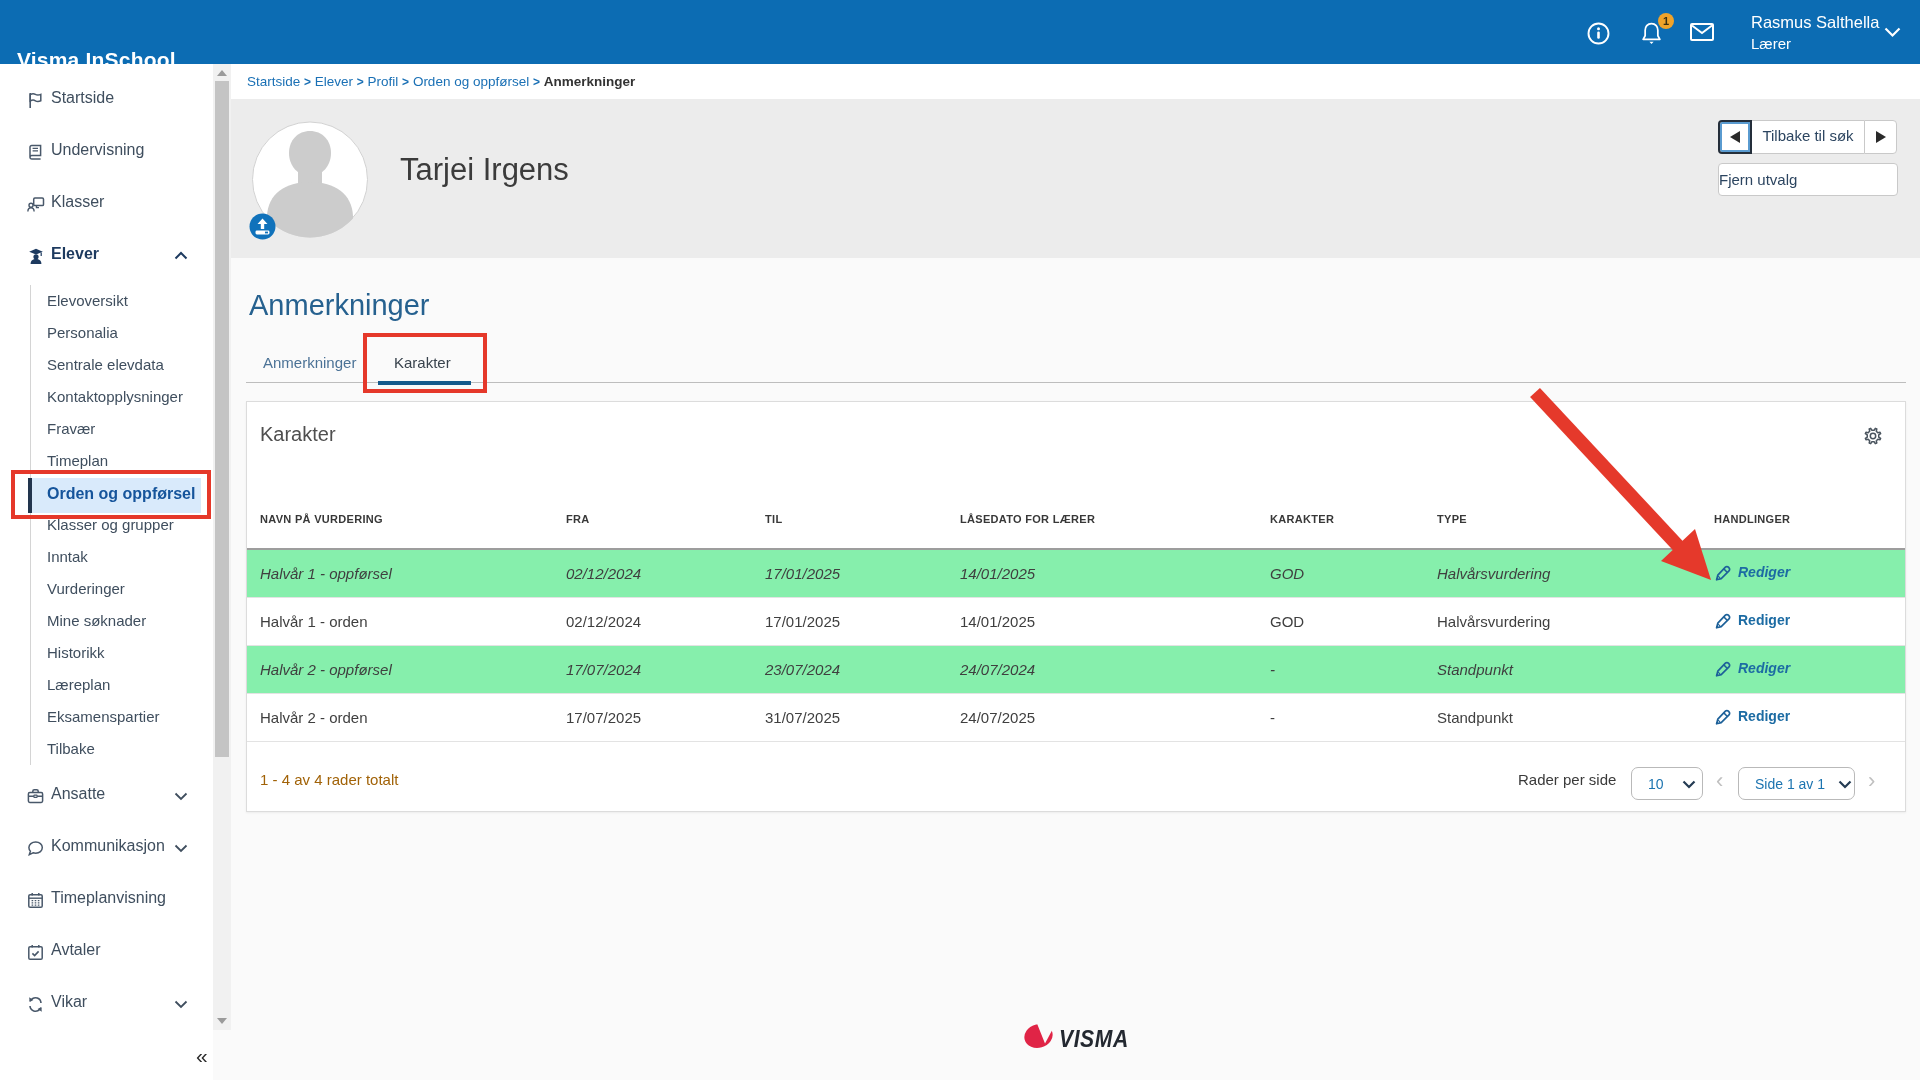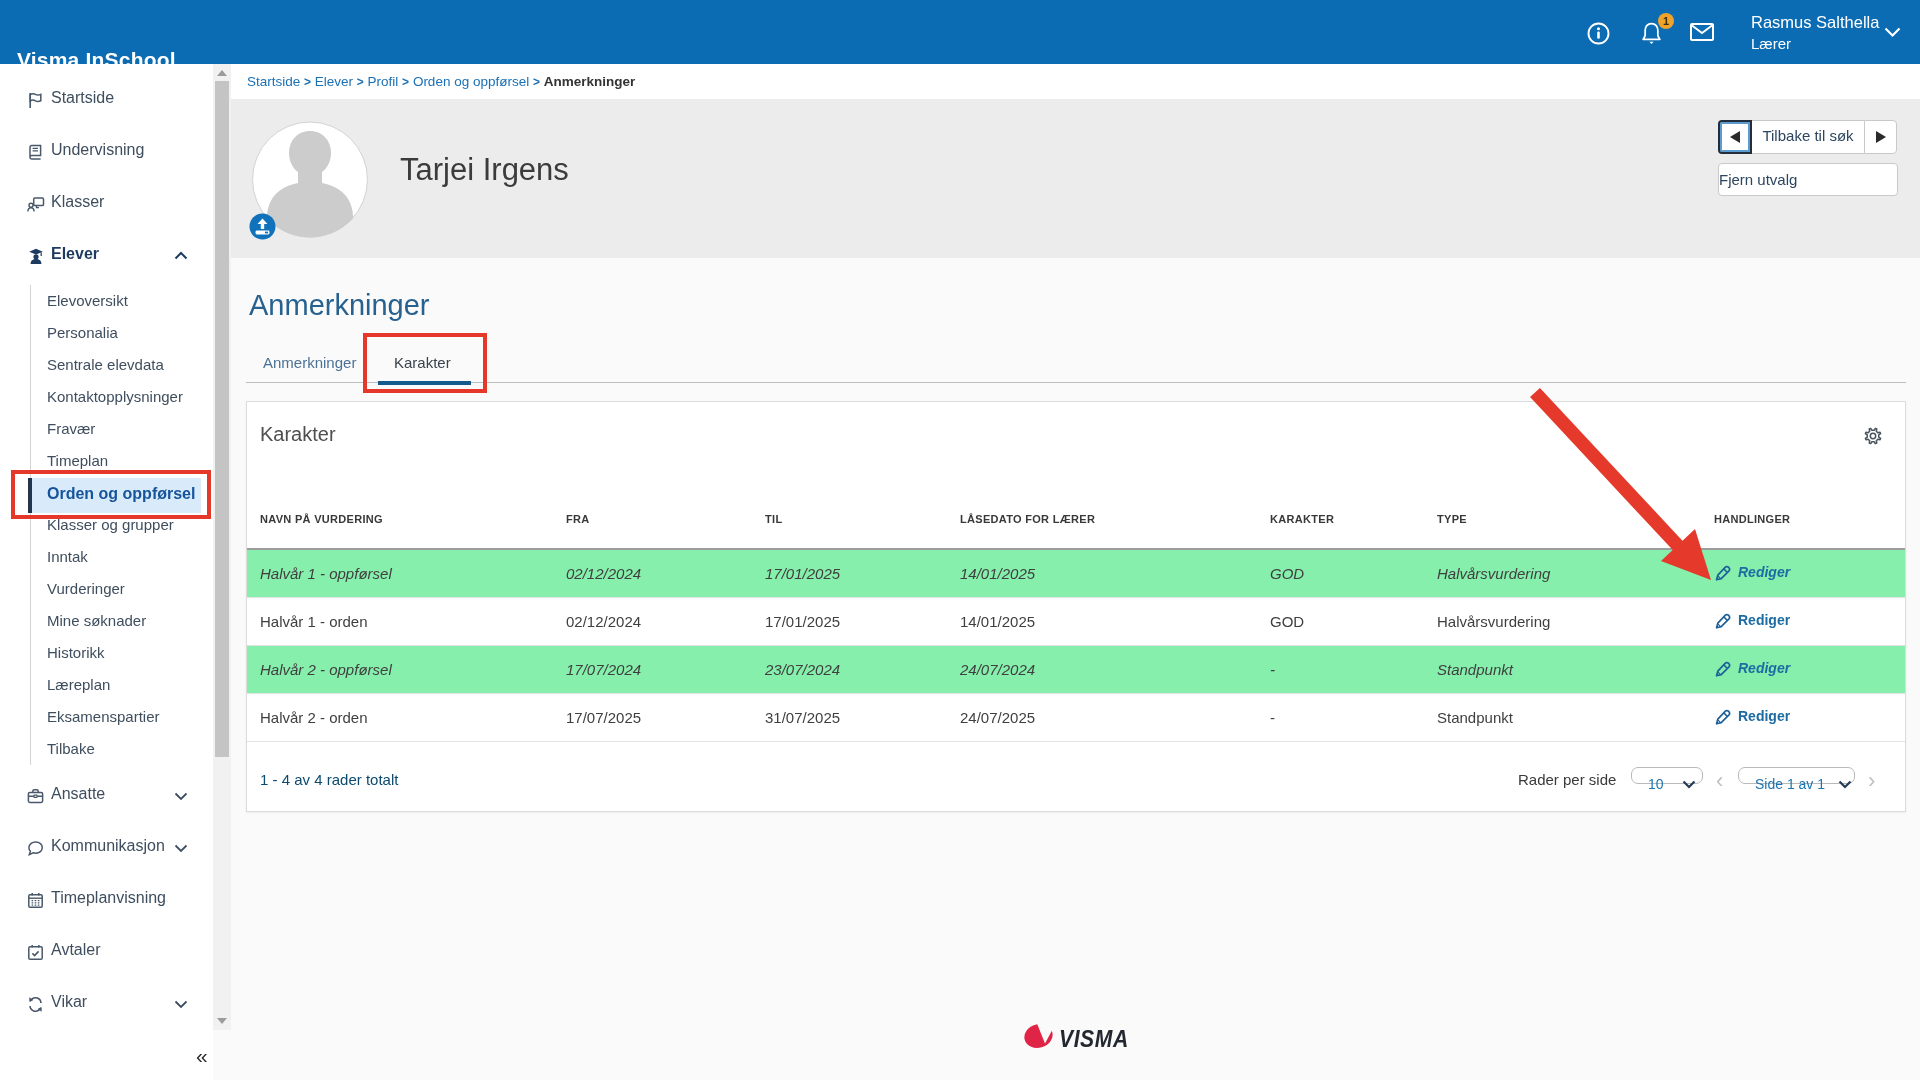--- a/index.html
+++ b/index.html
@@ -338,7 +338,7 @@
     </div>
 
     <div id="tfoot">
-      <div class="abs" style="left:13px;top:30px;font-size:15px;color:#0c4a6e;">1 - 4 av 4 rader totalt</div>
+      <div class="abs" style="left:13px;top:30px;font-size:15px;color:#a16207;">1 - 4 av 4 rader totalt</div>
       <div class="abs" style="left:1271px;top:30px;font-size:15px;color:#3a3a3a;">Rader per side</div>
       <div class="selbox" style="left:1384px;top:26px;width:72px;">
         <span class="abs" style="left:16px;top:8px;">10</span>

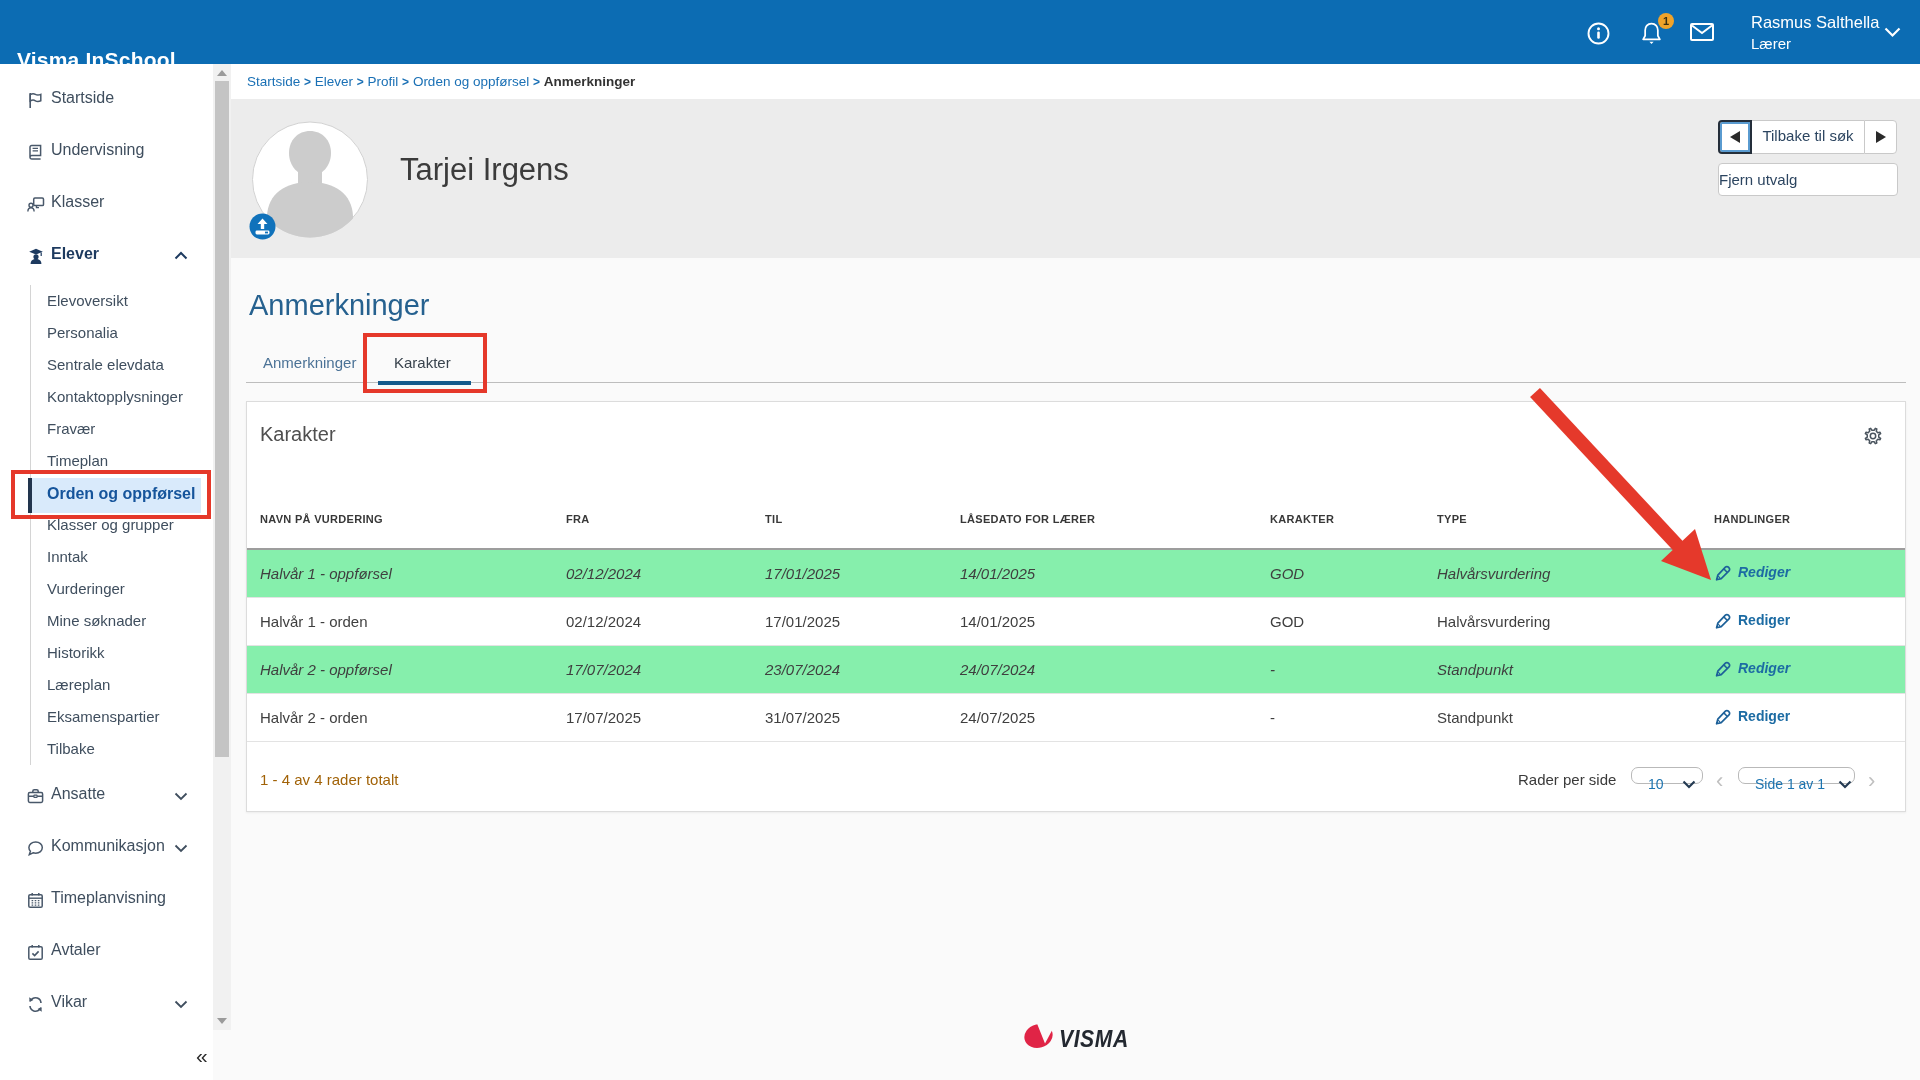--- a/index.html
+++ b/index.html
@@ -66,7 +66,7 @@
 .pencil { position:absolute; left:1467px; top:14px; }
 #tfoot { position:absolute; left:0; top:339px; width:100%; }
 
-.selbox { position:absolute; height:17px; background:#fff; border:1px solid #b9b9b9; border-radius:7px; color:#1c74b0; font-size:14px;text-align:center; }
+.selbox { position:absolute; height:33px; background:#fff; border:1px solid #b9b9b9; border-radius:7px; color:#1c74b0; font-size:14px;text-align:center; }
 
 
 #arrow-svg { position:absolute; left:0; top:0; width:1920px; height:1080px; pointer-events:none; }

